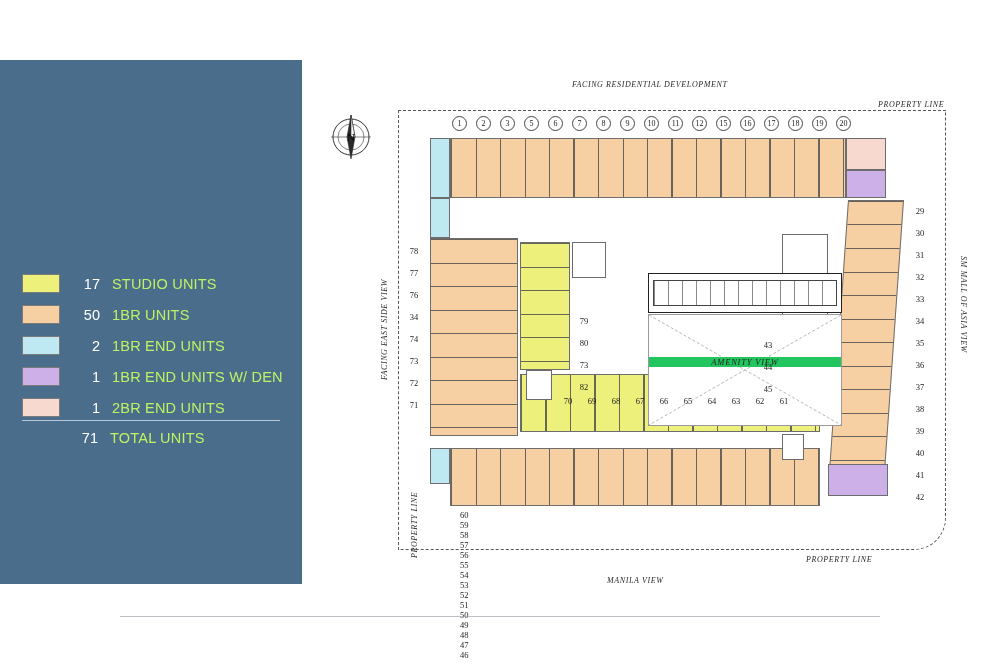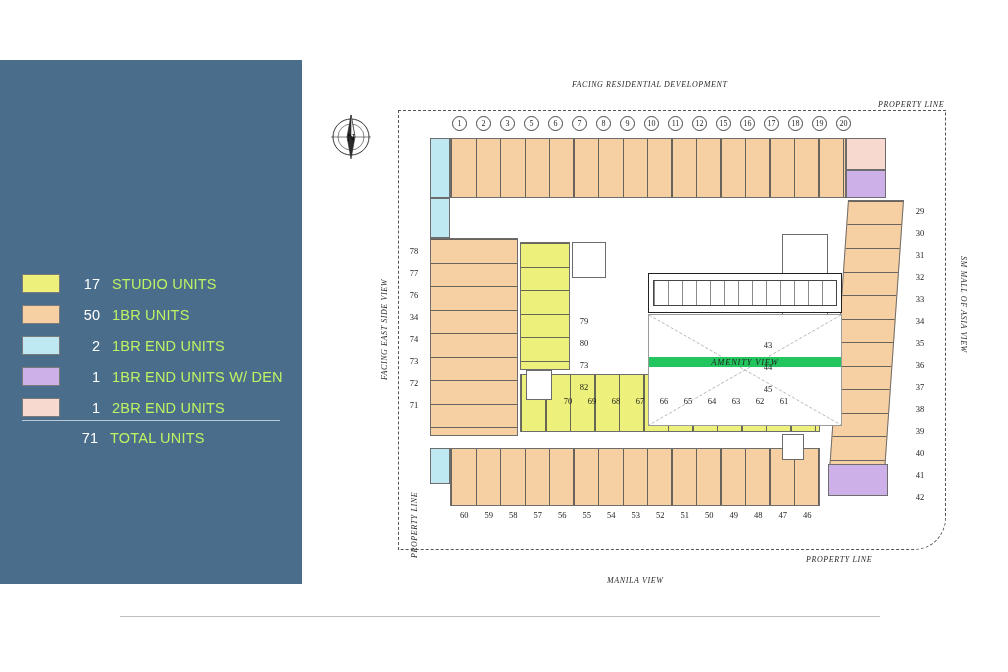--- a/index.html
+++ b/index.html
@@ -455,7 +455,7 @@
       <div class="band c-1brend" style="left:0px; top:310px; width:20px; height:36px;"></div>
       <div class="band c-1br units-h" style="left:20px; top:310px; width:370px; height:58px;"></div>
 
-      <div class="num-row" style="left:22px; top:372px;">
+      <div class="num-row" style="left:22px; top:372px;flex-direction:column;">
         <span class="num" style="width:24.5px">60</span>
         <span class="num" style="width:24.5px">59</span>
         <span class="num" style="width:24.5px">58</span>

